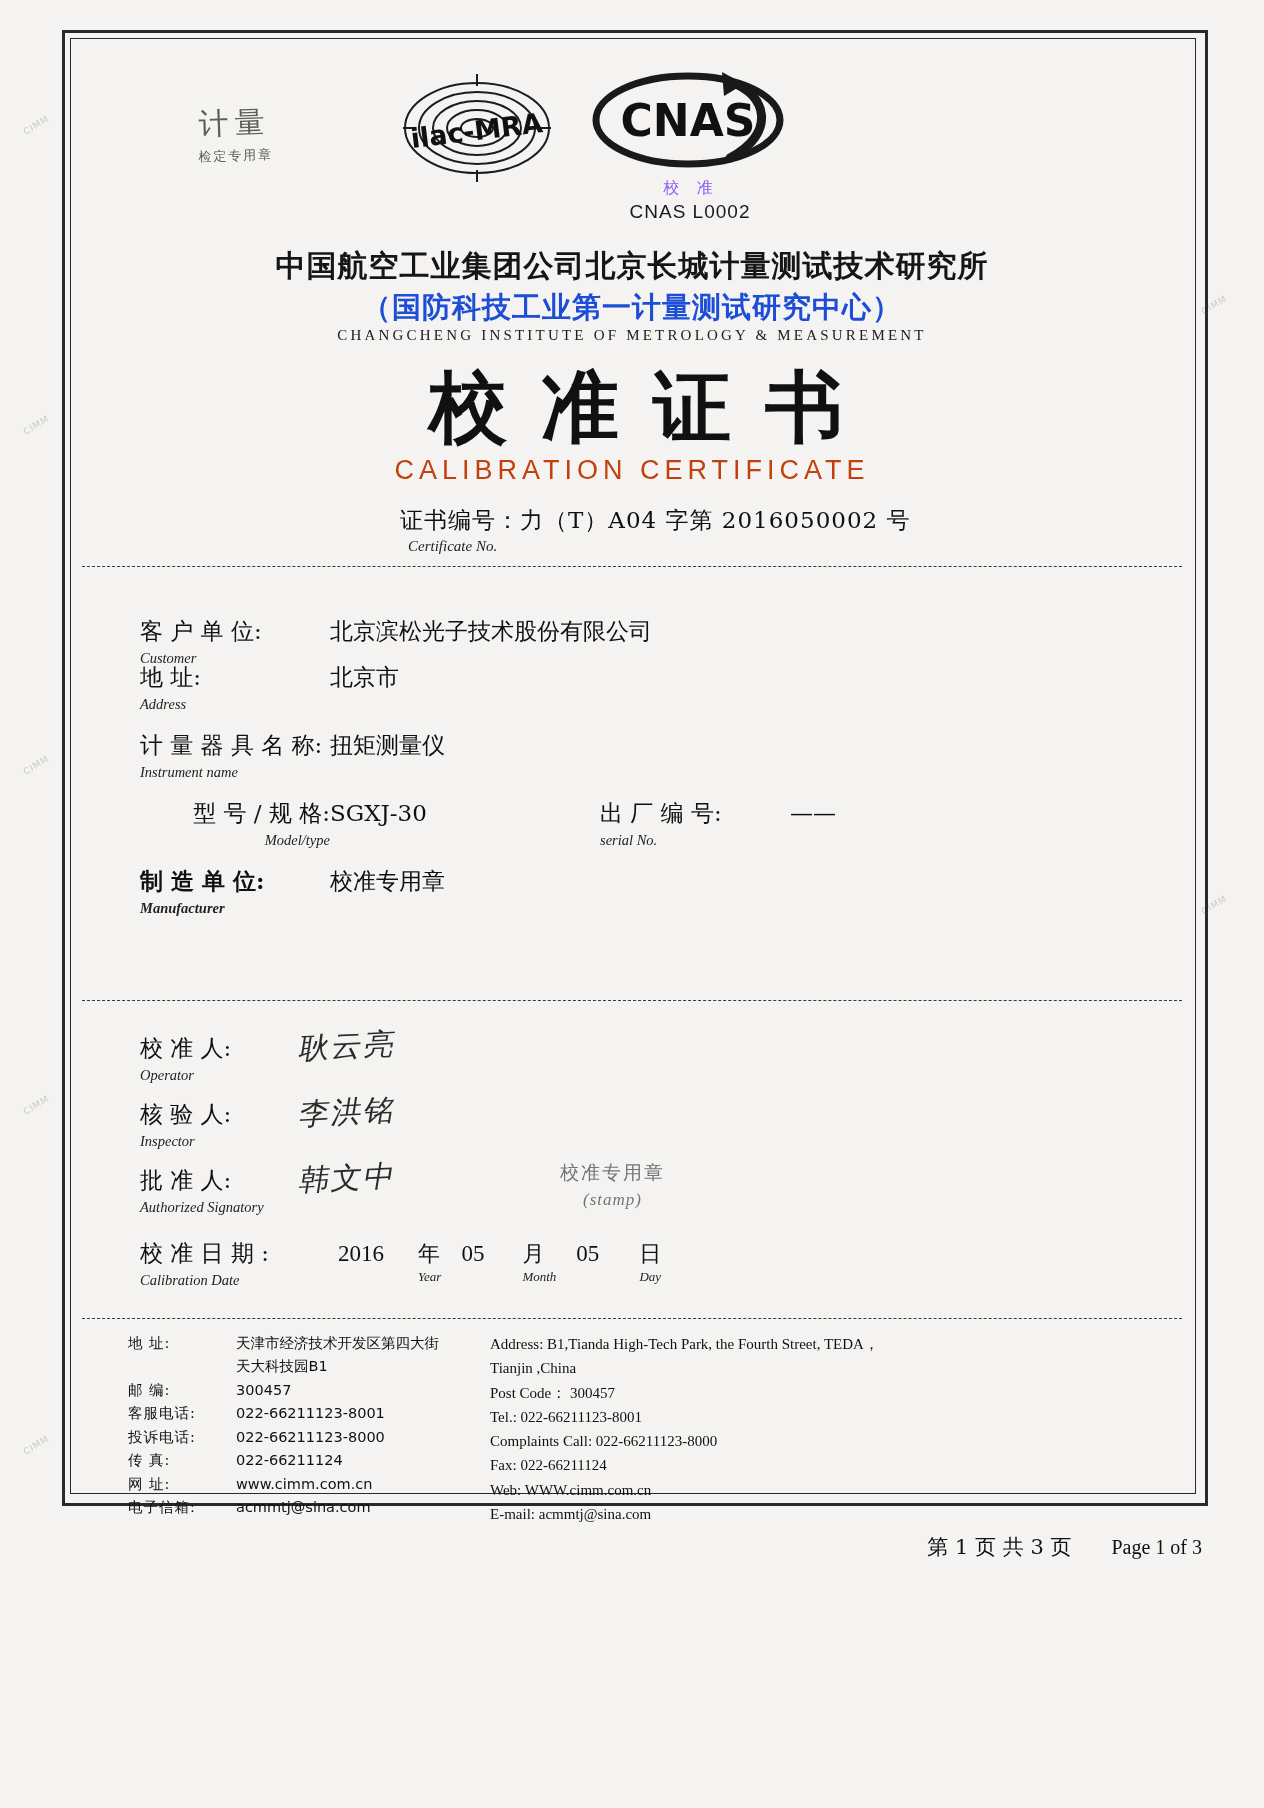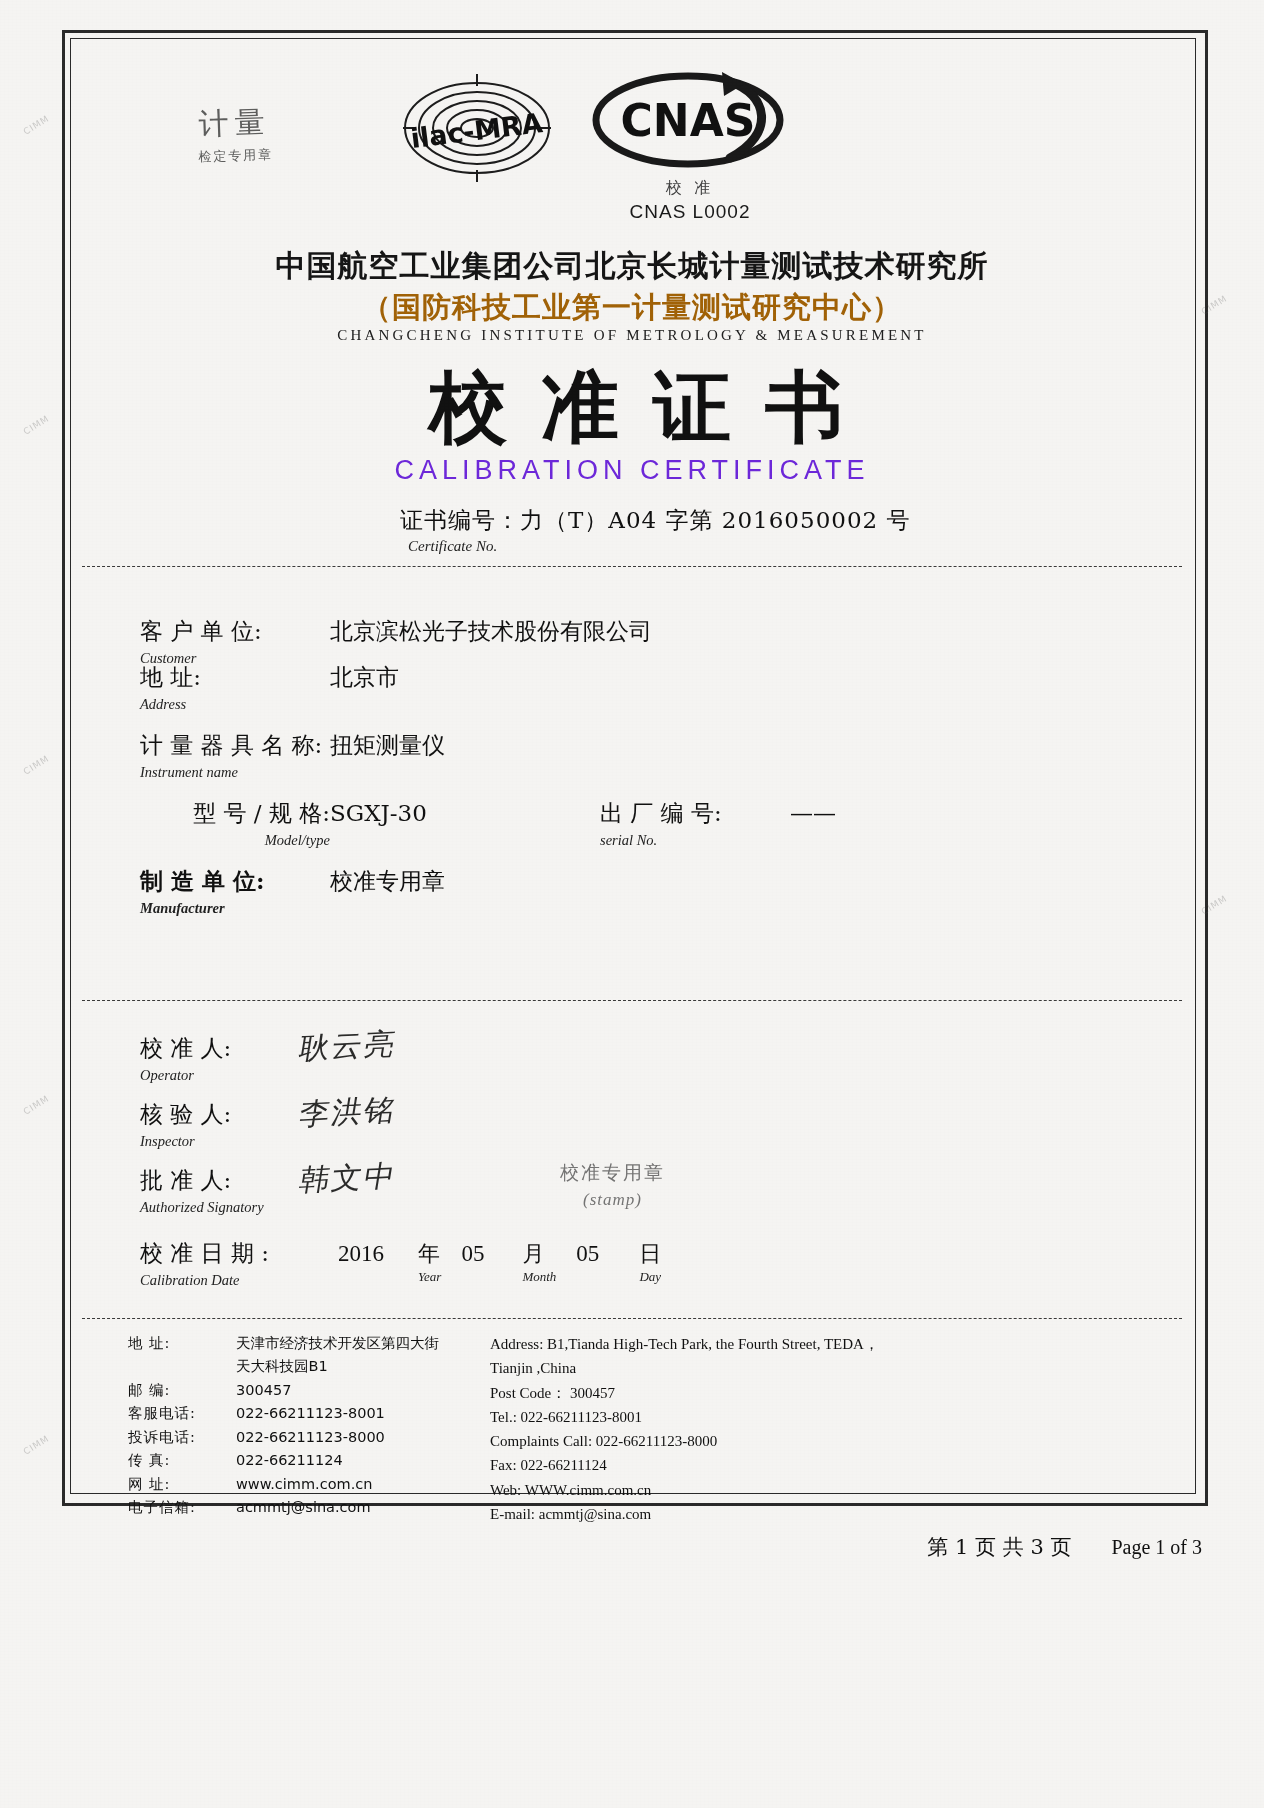--- a/index.html
+++ b/index.html
@@ -76,11 +76,11 @@
     text-align: center;
   }
   .cnas-sub {
-    font-family: Liberation Sans, sans-serif;
+    font-family: Liberation Mono, monospace;
     font-size: 16px;
     letter-spacing: 4px;
     margin-top: -6px;
-    color: #404040;
+    color: #8b5cf6;
   }
   .cnas-code {
     font-family: "Liberation Sans", sans-serif;

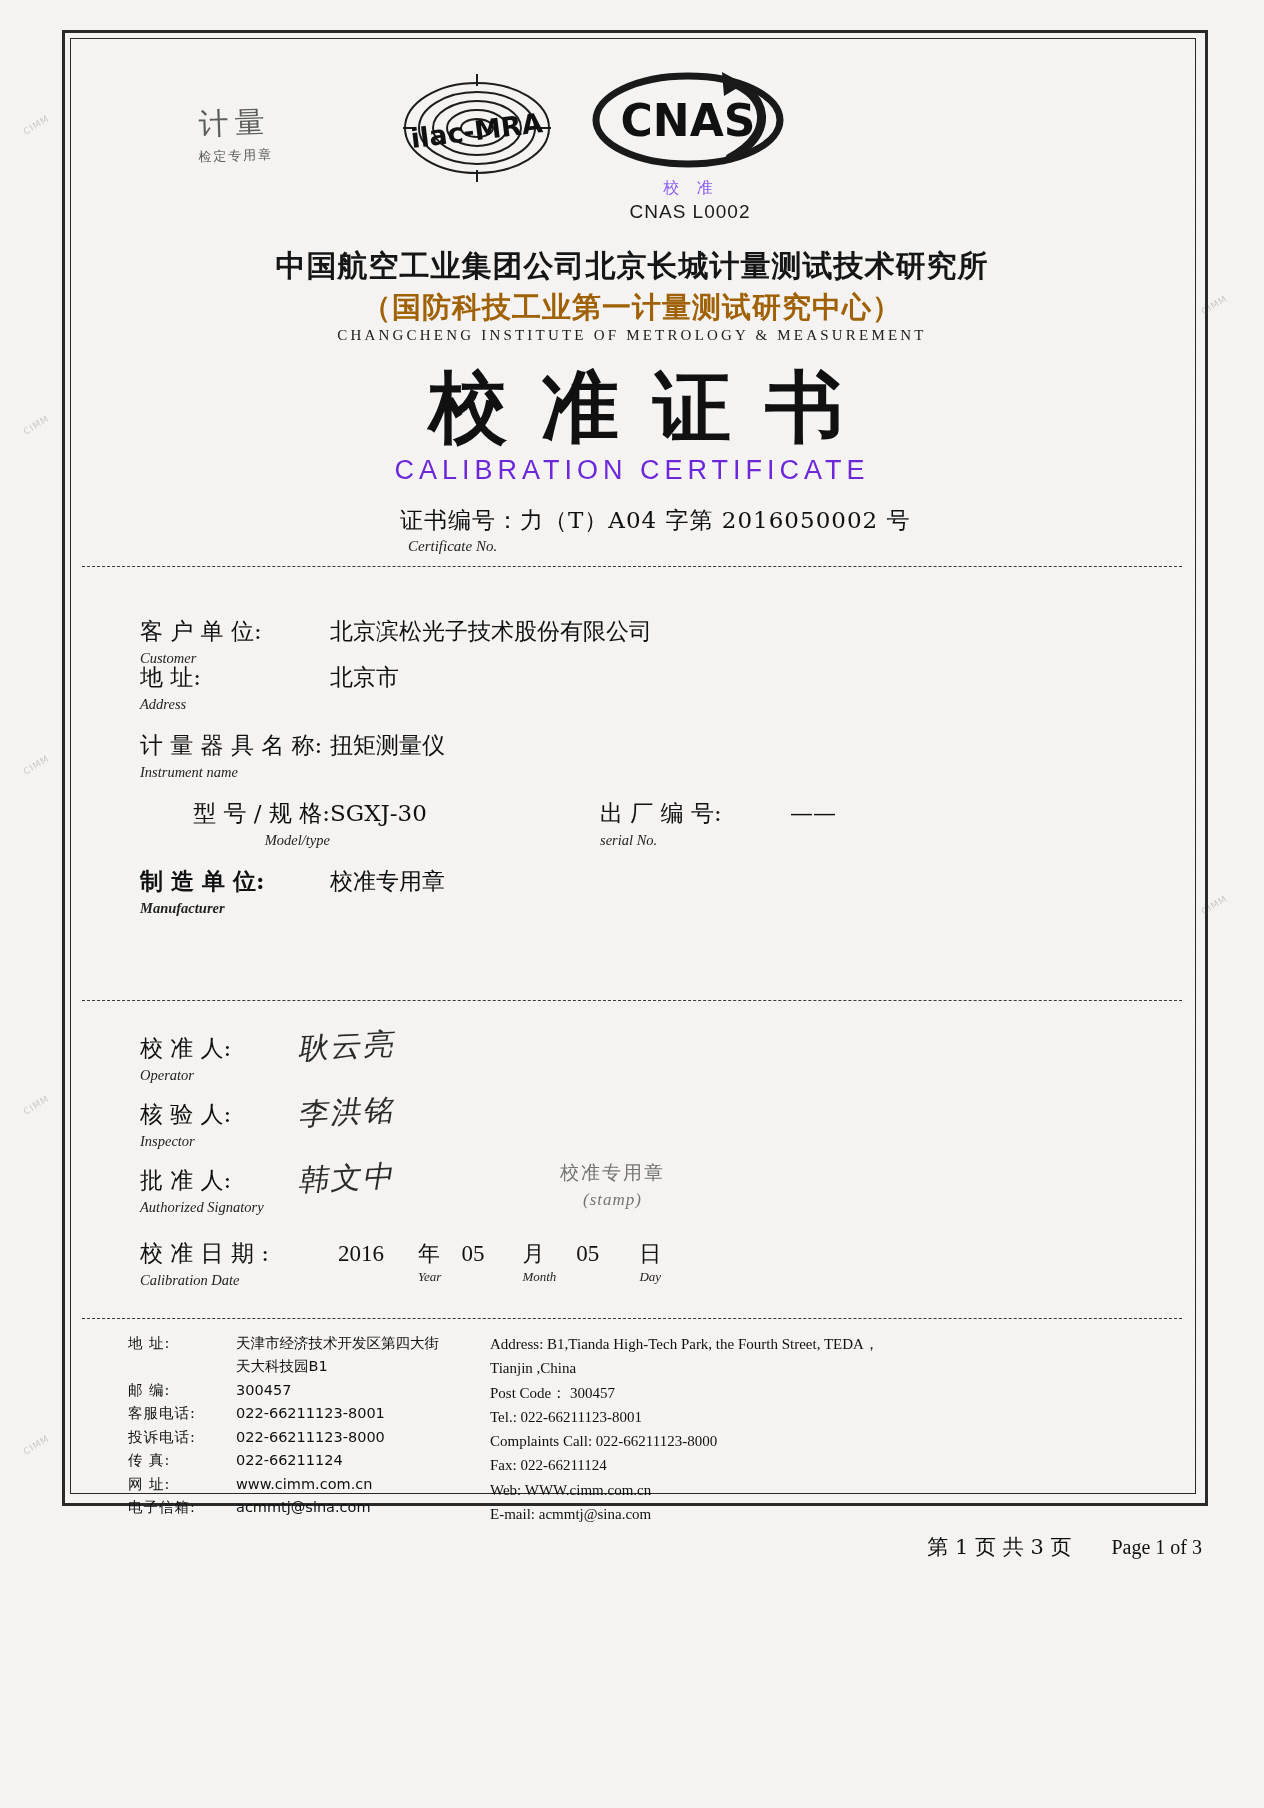--- a/index.html
+++ b/index.html
@@ -107,7 +107,7 @@
     font-size: 29px;
     font-weight: bold;
     letter-spacing: 1px;
-    color: #a16207;
+    color: #1d4ed8;
   }
   .org-en {
     position: absolute; left: 0; right: 0; top: 327px;

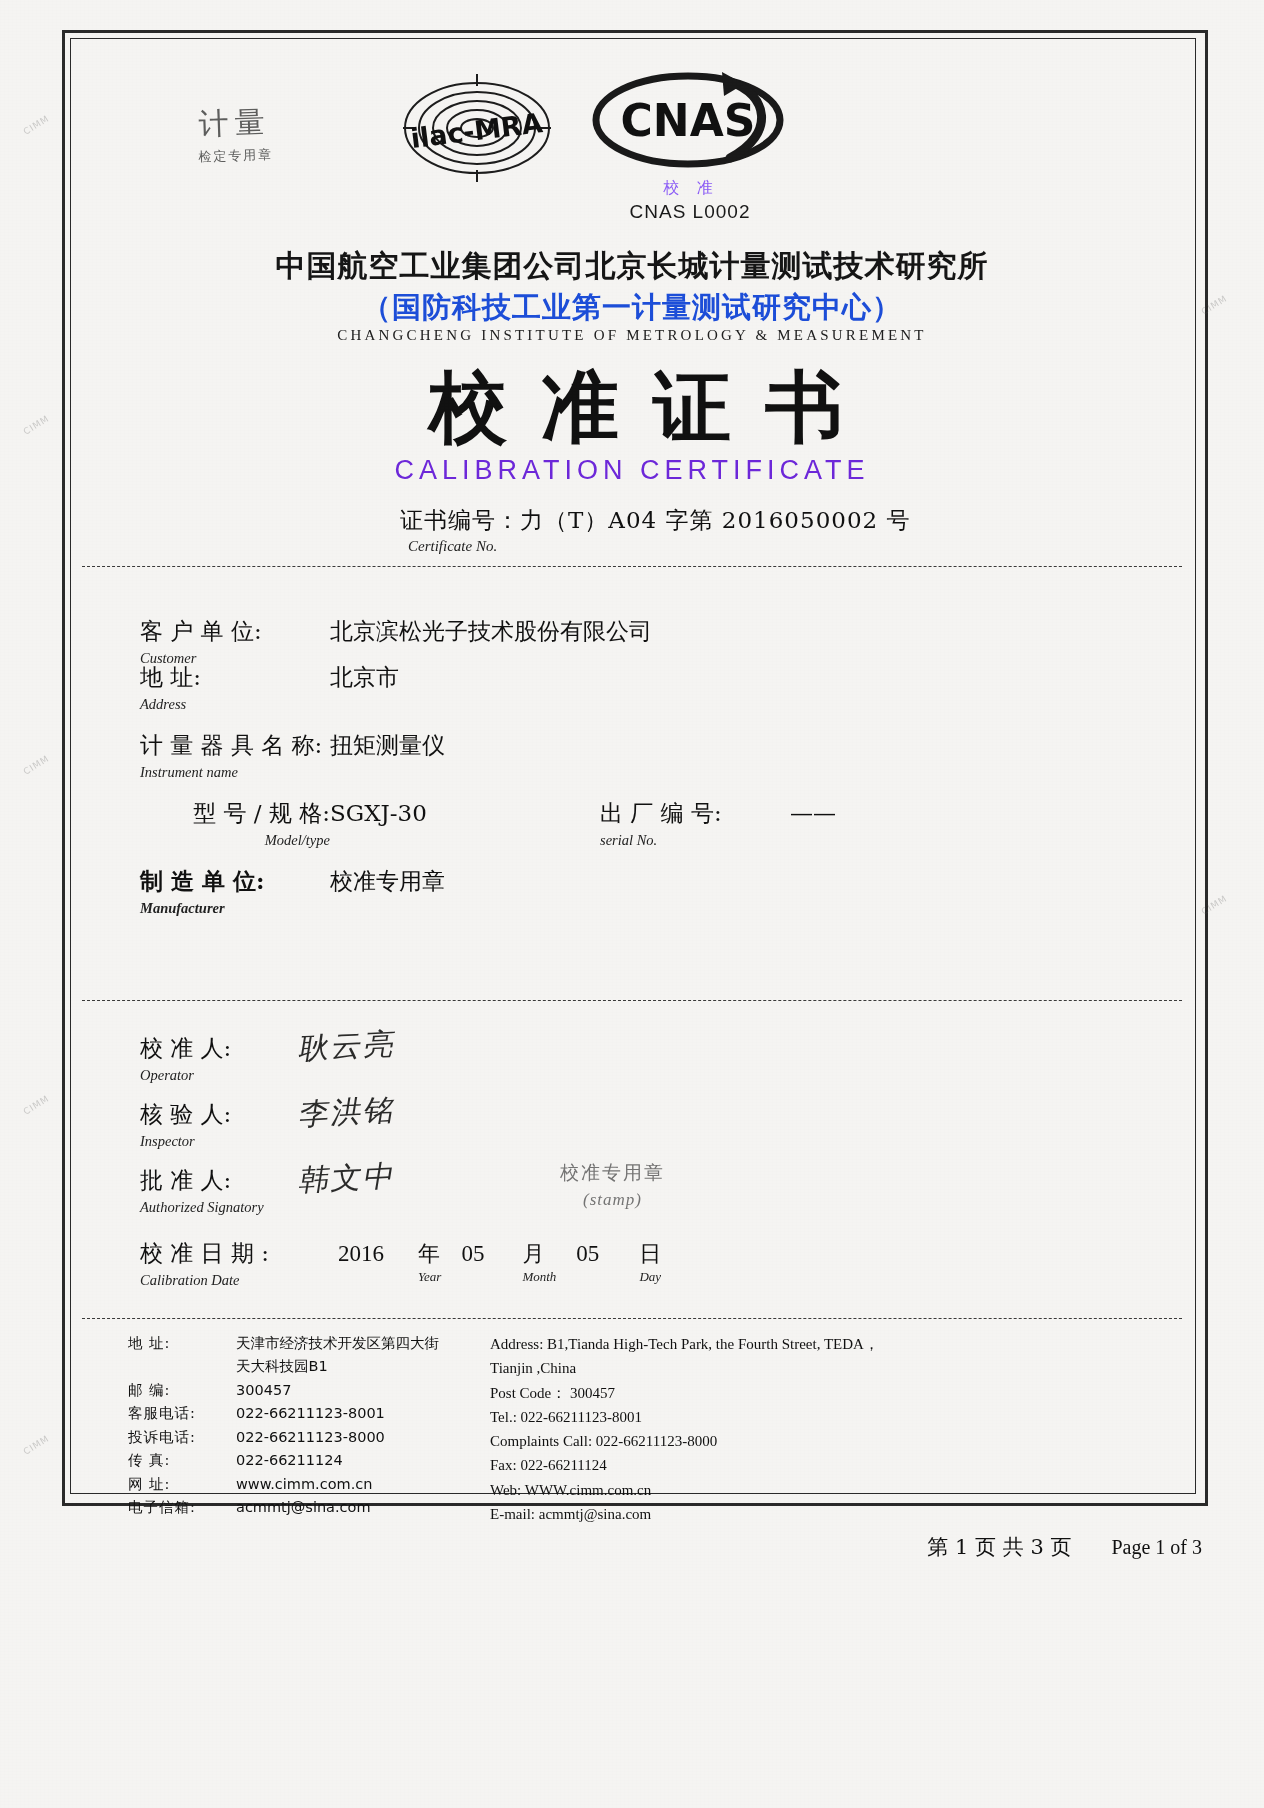--- a/index.html
+++ b/index.html
@@ -136,7 +136,7 @@
     font-family: "Liberation Sans", sans-serif;
     font-size: 27px;
     letter-spacing: 5px;
-    color: #6d28d9;
+    color: #c2410c;
   }
 
   

